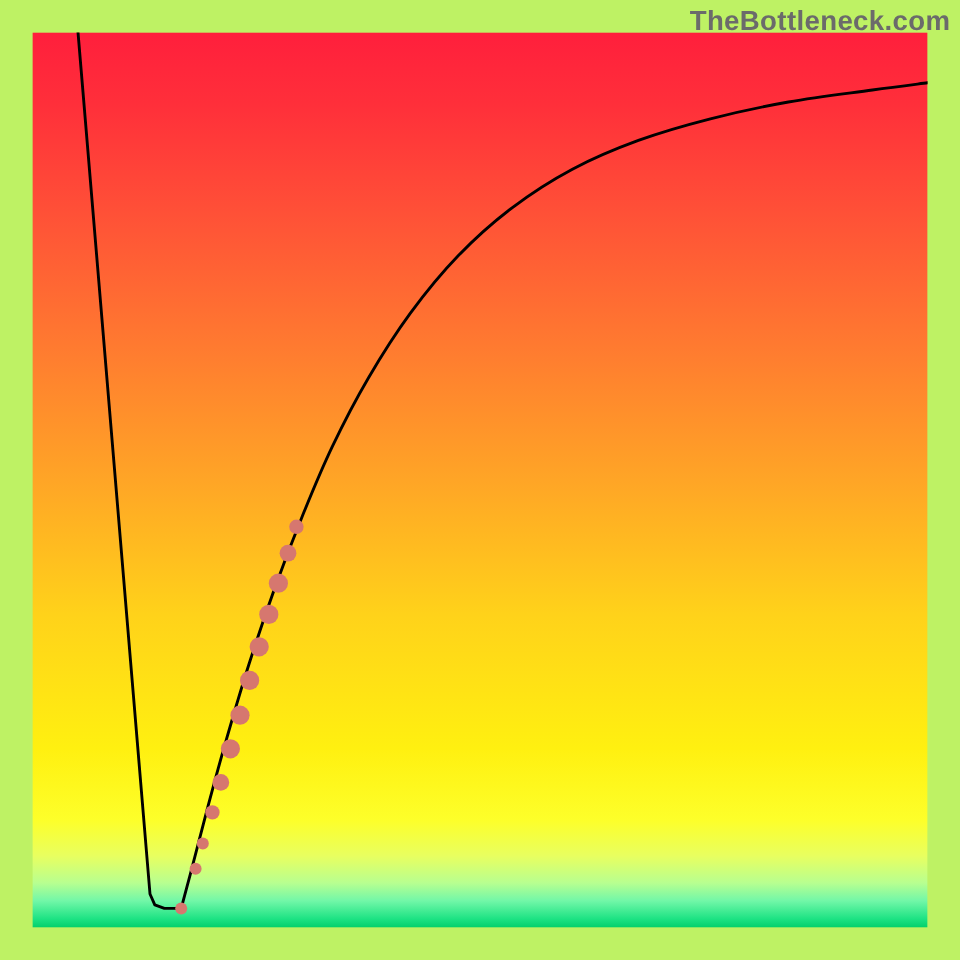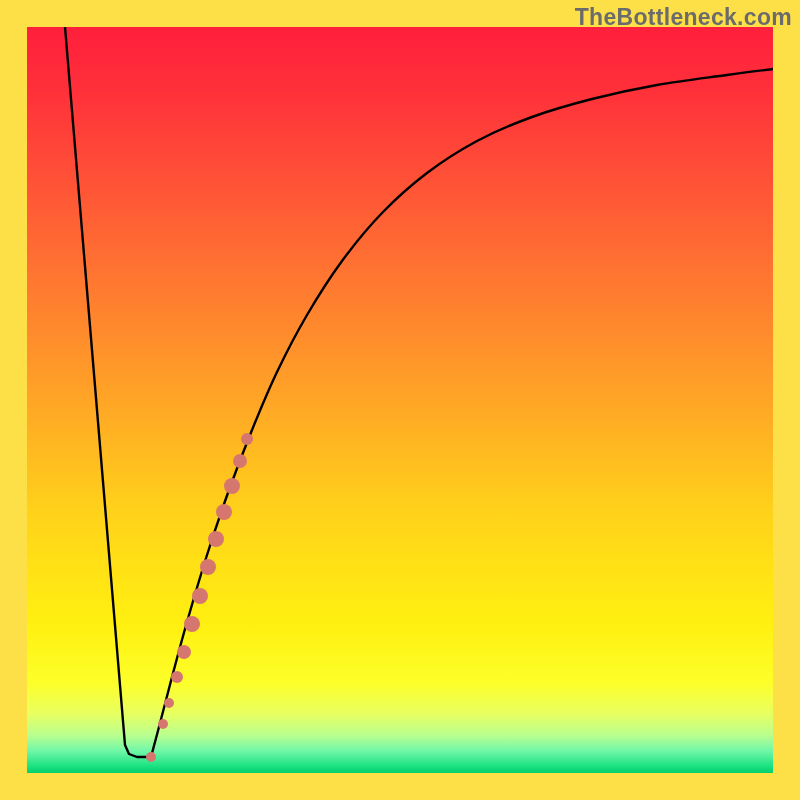--- a/index.html
+++ b/index.html
@@ -16,7 +16,7 @@
     top: 0;
     width: 800px;
     height: 800px;
-    background: #fde047;
+    background: #bef264;
   }
   .plot {
     position: absolute;

